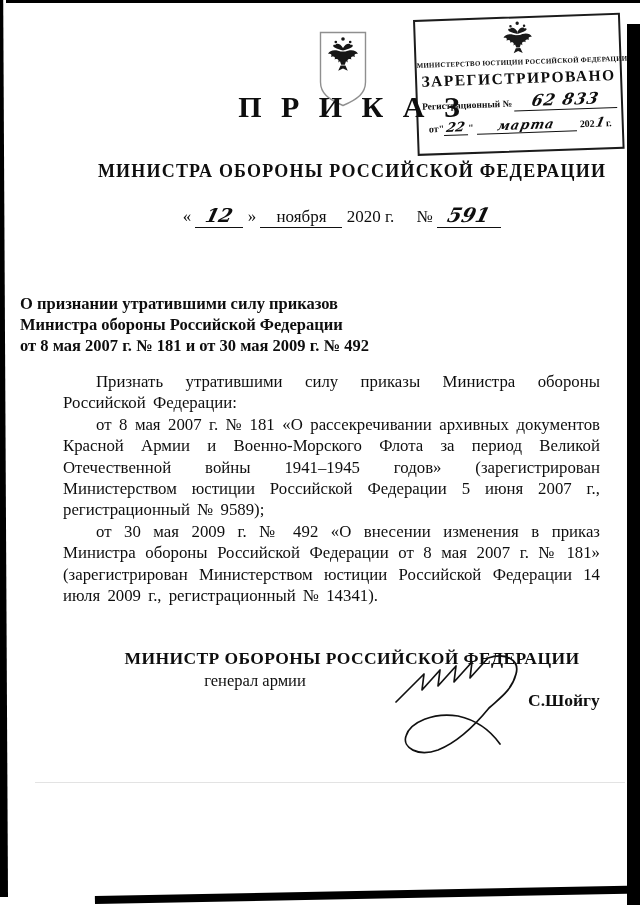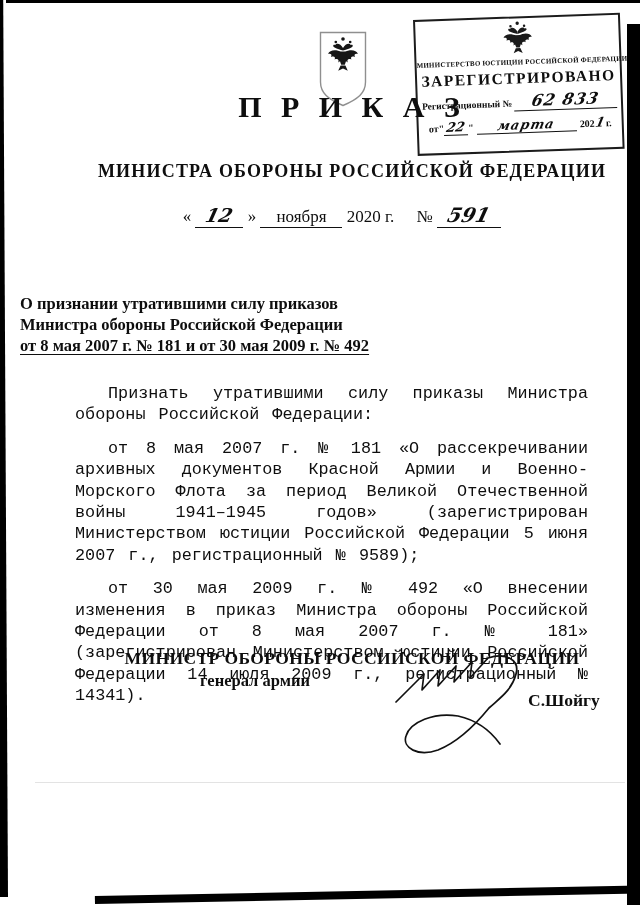--- a/index.html
+++ b/index.html
@@ -56,7 +56,7 @@
   
   .subject{position:absolute;left:20px;right:0;top:293px;
     font-size:16.5px;font-weight:bold;line-height:21px;}
-  .subject .underlined{text-decoration:underline;text-underline-offset:3px;}
+  .subject .underlined{text-underline-offset:3px;}
   
   .body-text{position:absolute;left:63px;top:371px;width:537px;
     font-size:16.8px;line-height:21.4px;text-align:justify;word-spacing:3px;}

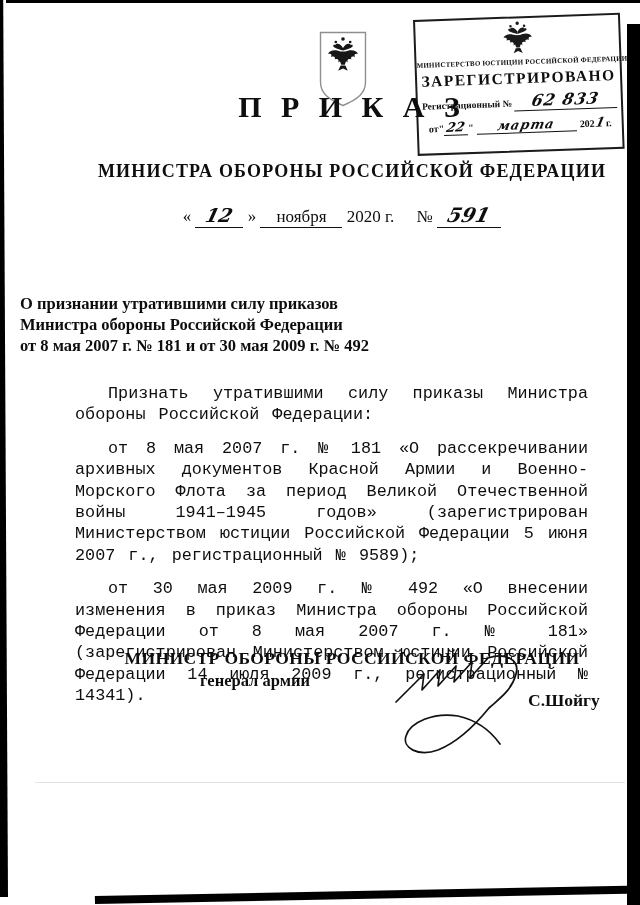--- a/index.html
+++ b/index.html
@@ -60,7 +60,7 @@
   
   .body-text{position:absolute;left:63px;top:371px;width:537px;
     font-size:16.8px;line-height:21.4px;text-align:justify;word-spacing:3px;}
-  .body-text p{margin:12px;text-indent:33px;font-family:Liberation Mono, monospace;}
+  .body-text p{margin:0;text-indent:33px;}
   
   .sig-title{position:absolute;left:64px;right:0;top:648px;text-align:center;
     font-size:17.5px;font-weight:bold;letter-spacing:.4px;white-space:nowrap;}

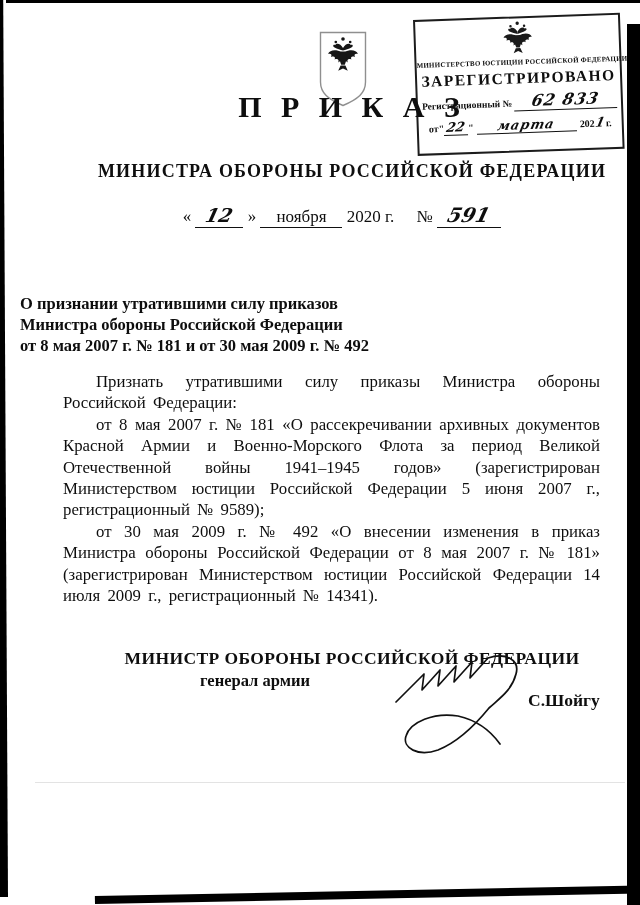--- a/index.html
+++ b/index.html
@@ -65,7 +65,7 @@
   .sig-title{position:absolute;left:64px;right:0;top:648px;text-align:center;
     font-size:17.5px;font-weight:bold;letter-spacing:.4px;white-space:nowrap;}
   .sig-rank{position:absolute;left:0px;right:130px;top:671px;text-align:center;
-    font-size:16.5px;font-weight:bold;}
+    font-size:16.5px;font-weight:normal;}
   .sig-name{position:absolute;left:528px;top:690px;font-size:17.5px;font-weight:bold;white-space:nowrap;}
   .sig-flourish{position:absolute;left:388px;top:650px;width:158px;height:118px;}
 </style>

